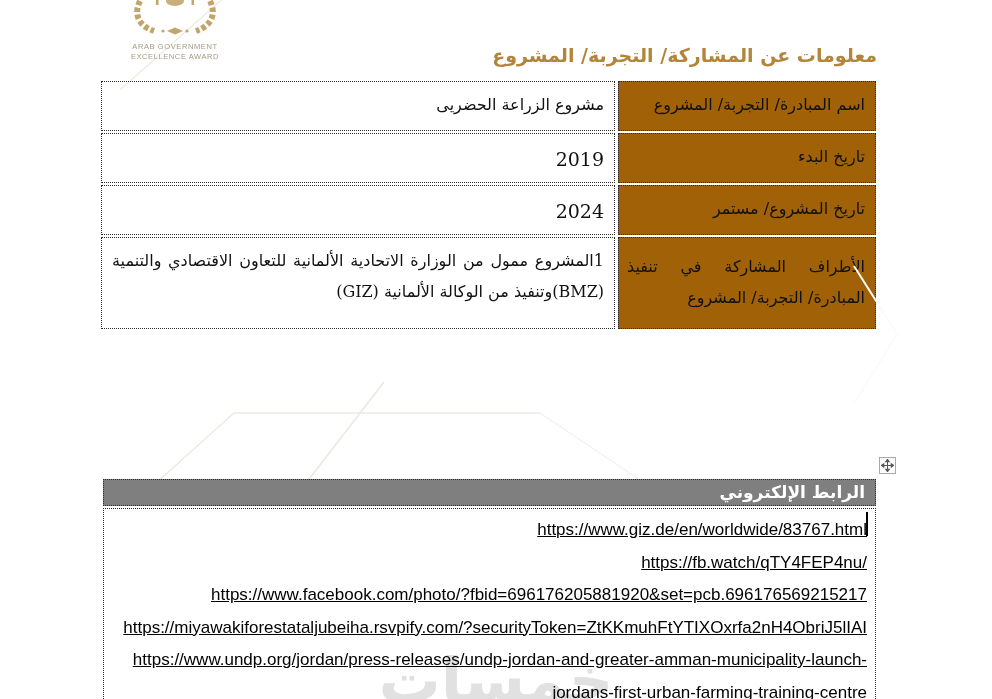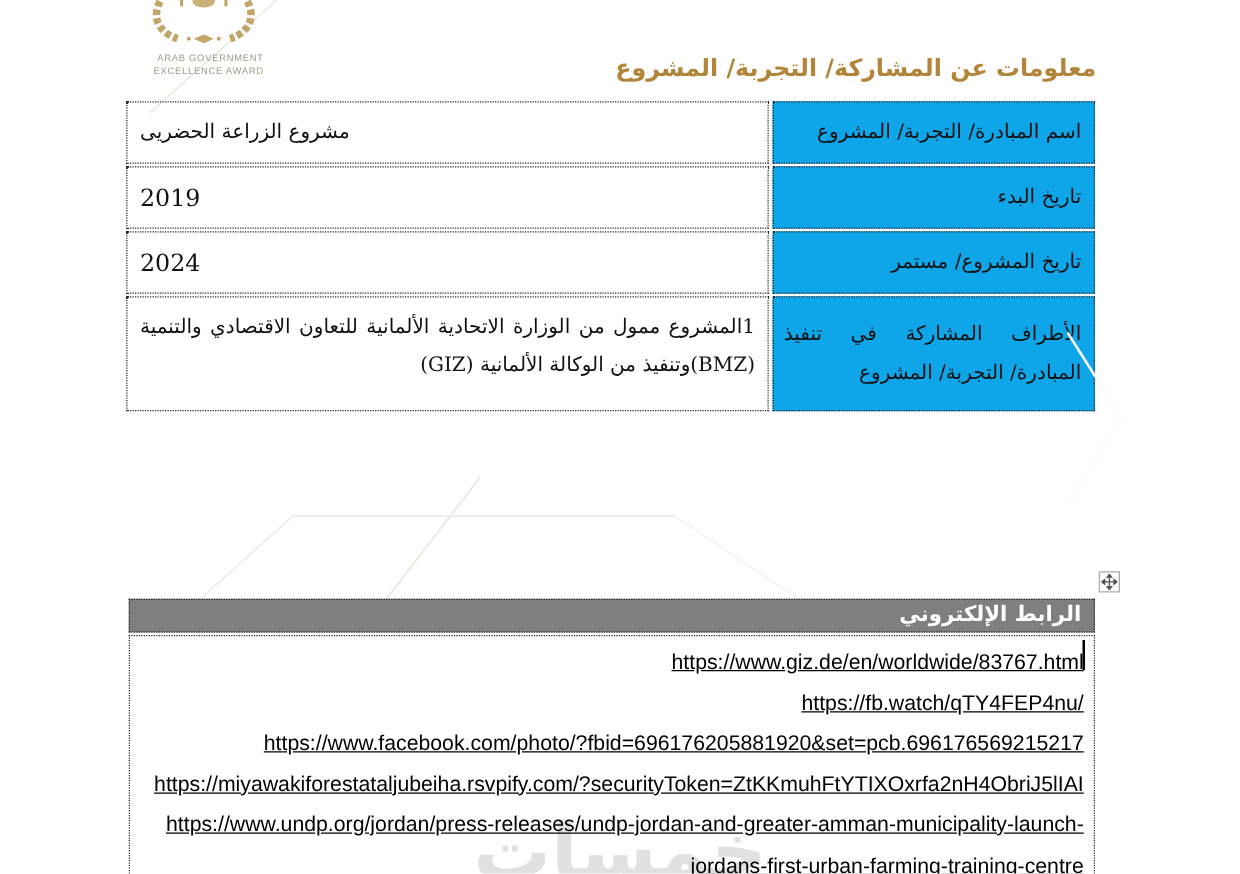--- a/index.html
+++ b/index.html
@@ -17,7 +17,7 @@
     font-family:"DejaVu Sans", sans-serif; letter-spacing:2px; white-space:nowrap;
   }
   
-  .logo { position:absolute; left:115px; top:0; width:96px; text-align:right; z-index:2; }
+  .logo { position:absolute; left:127px; top:0; width:96px; text-align:center; z-index:2; }
   .logo .lines { color:#a39a80; font-size:7.5px; letter-spacing:.6px; line-height:1.3;
     font-family:"Liberation Sans", sans-serif; margin-top:2px; }
   

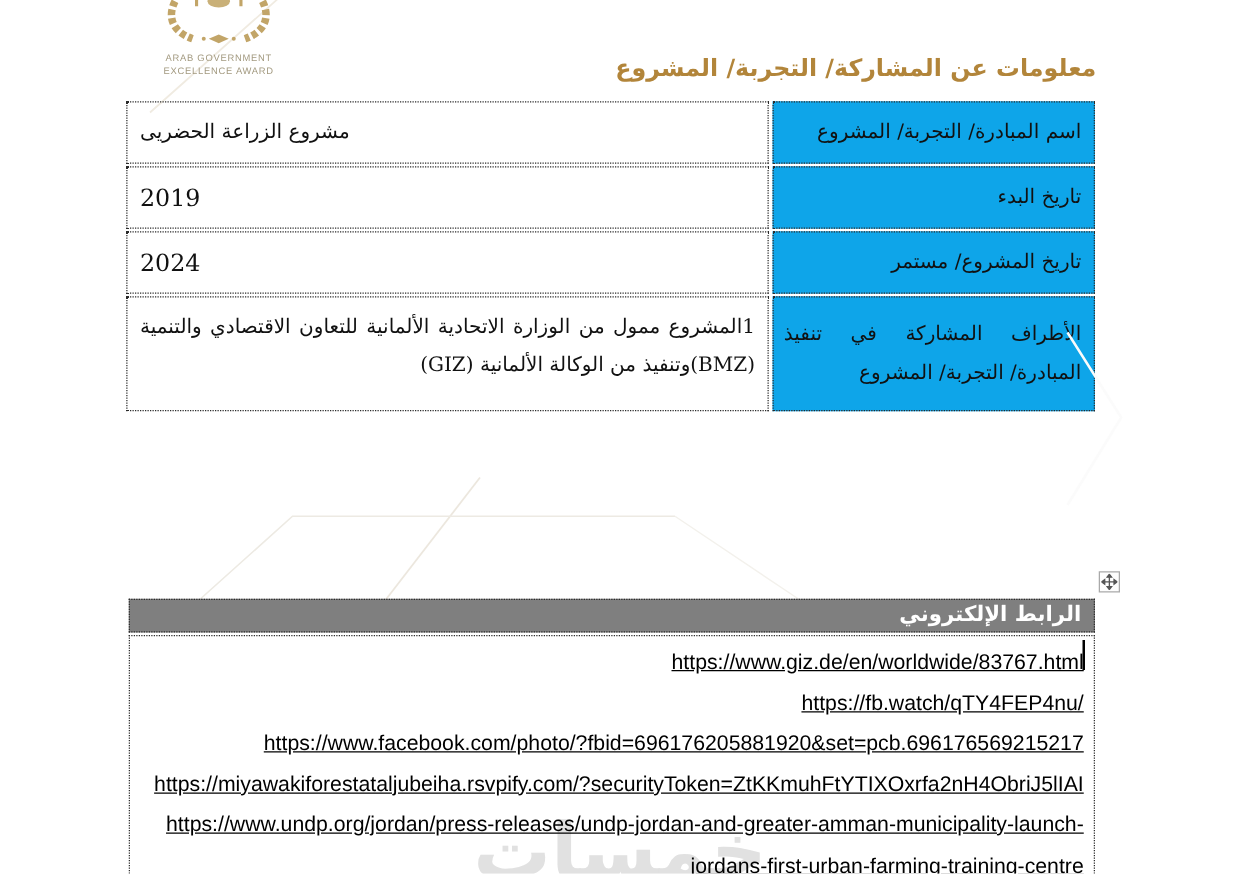--- a/index.html
+++ b/index.html
@@ -40,7 +40,7 @@
   }
   .t1 td.val {
     width:514px; background:transparent; padding:7px 10px 4px 10px;
-    font-size:16px; line-height:1.95; color:#111; text-align:left;
+    font-size:16px; line-height:1.95; color:#111; text-align:right;
     font-family:"DejaVu Serif","DejaVu Sans",serif;
   }
   .t1 td.val.num { font-size:19px; }

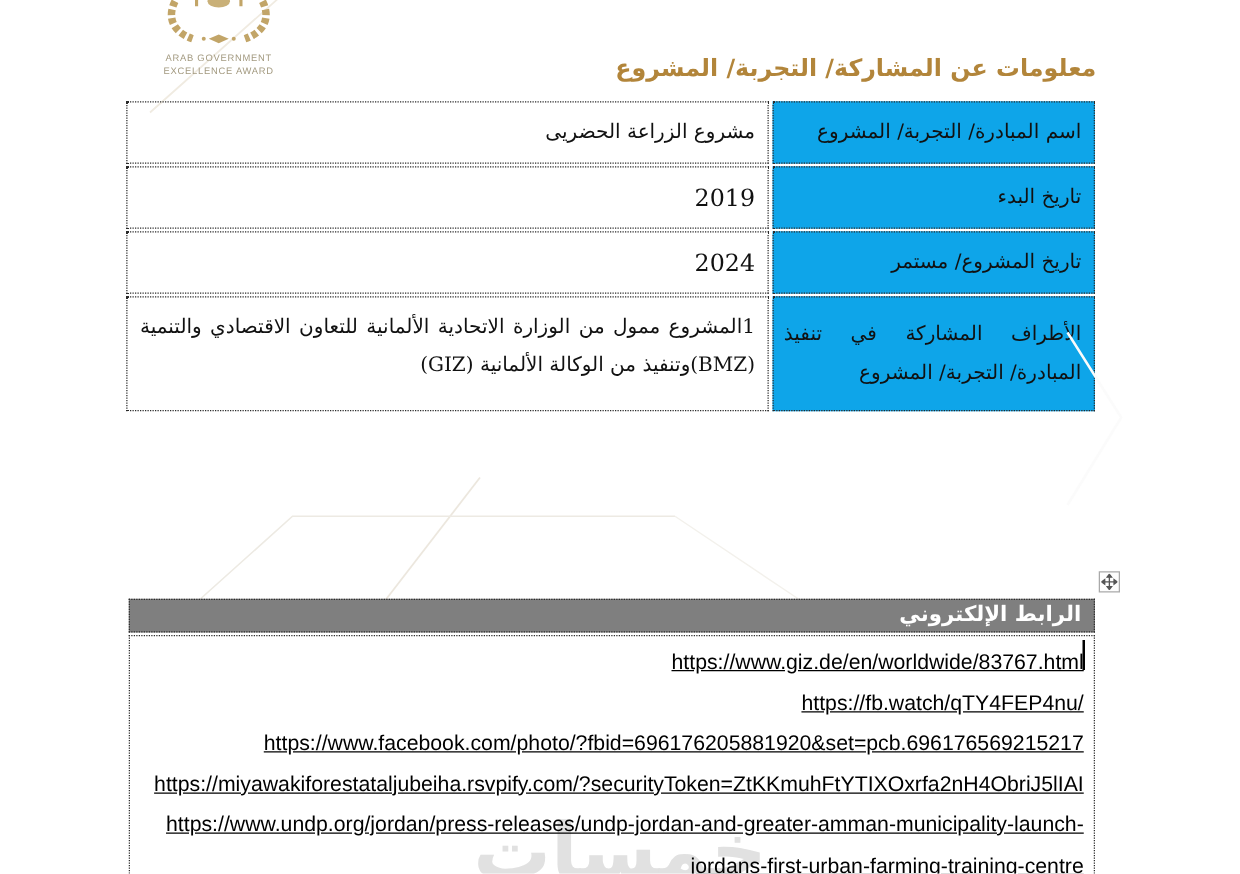--- a/index.html
+++ b/index.html
@@ -35,7 +35,7 @@
   table.t1 { left:98px; top:79px; width:781px; }
   table.doc td { border:1px dotted #2b2b2b; vertical-align:top; }
   .t1 td.lbl {
-    width:258px; background:#0ea5e9; padding:7px 10px 4px 8px;
+    width:258px; background:#a16207; padding:7px 10px 4px 8px;
     font-size:16px; line-height:1.95; text-align:justify; color:#111;
   }
   .t1 td.val {

